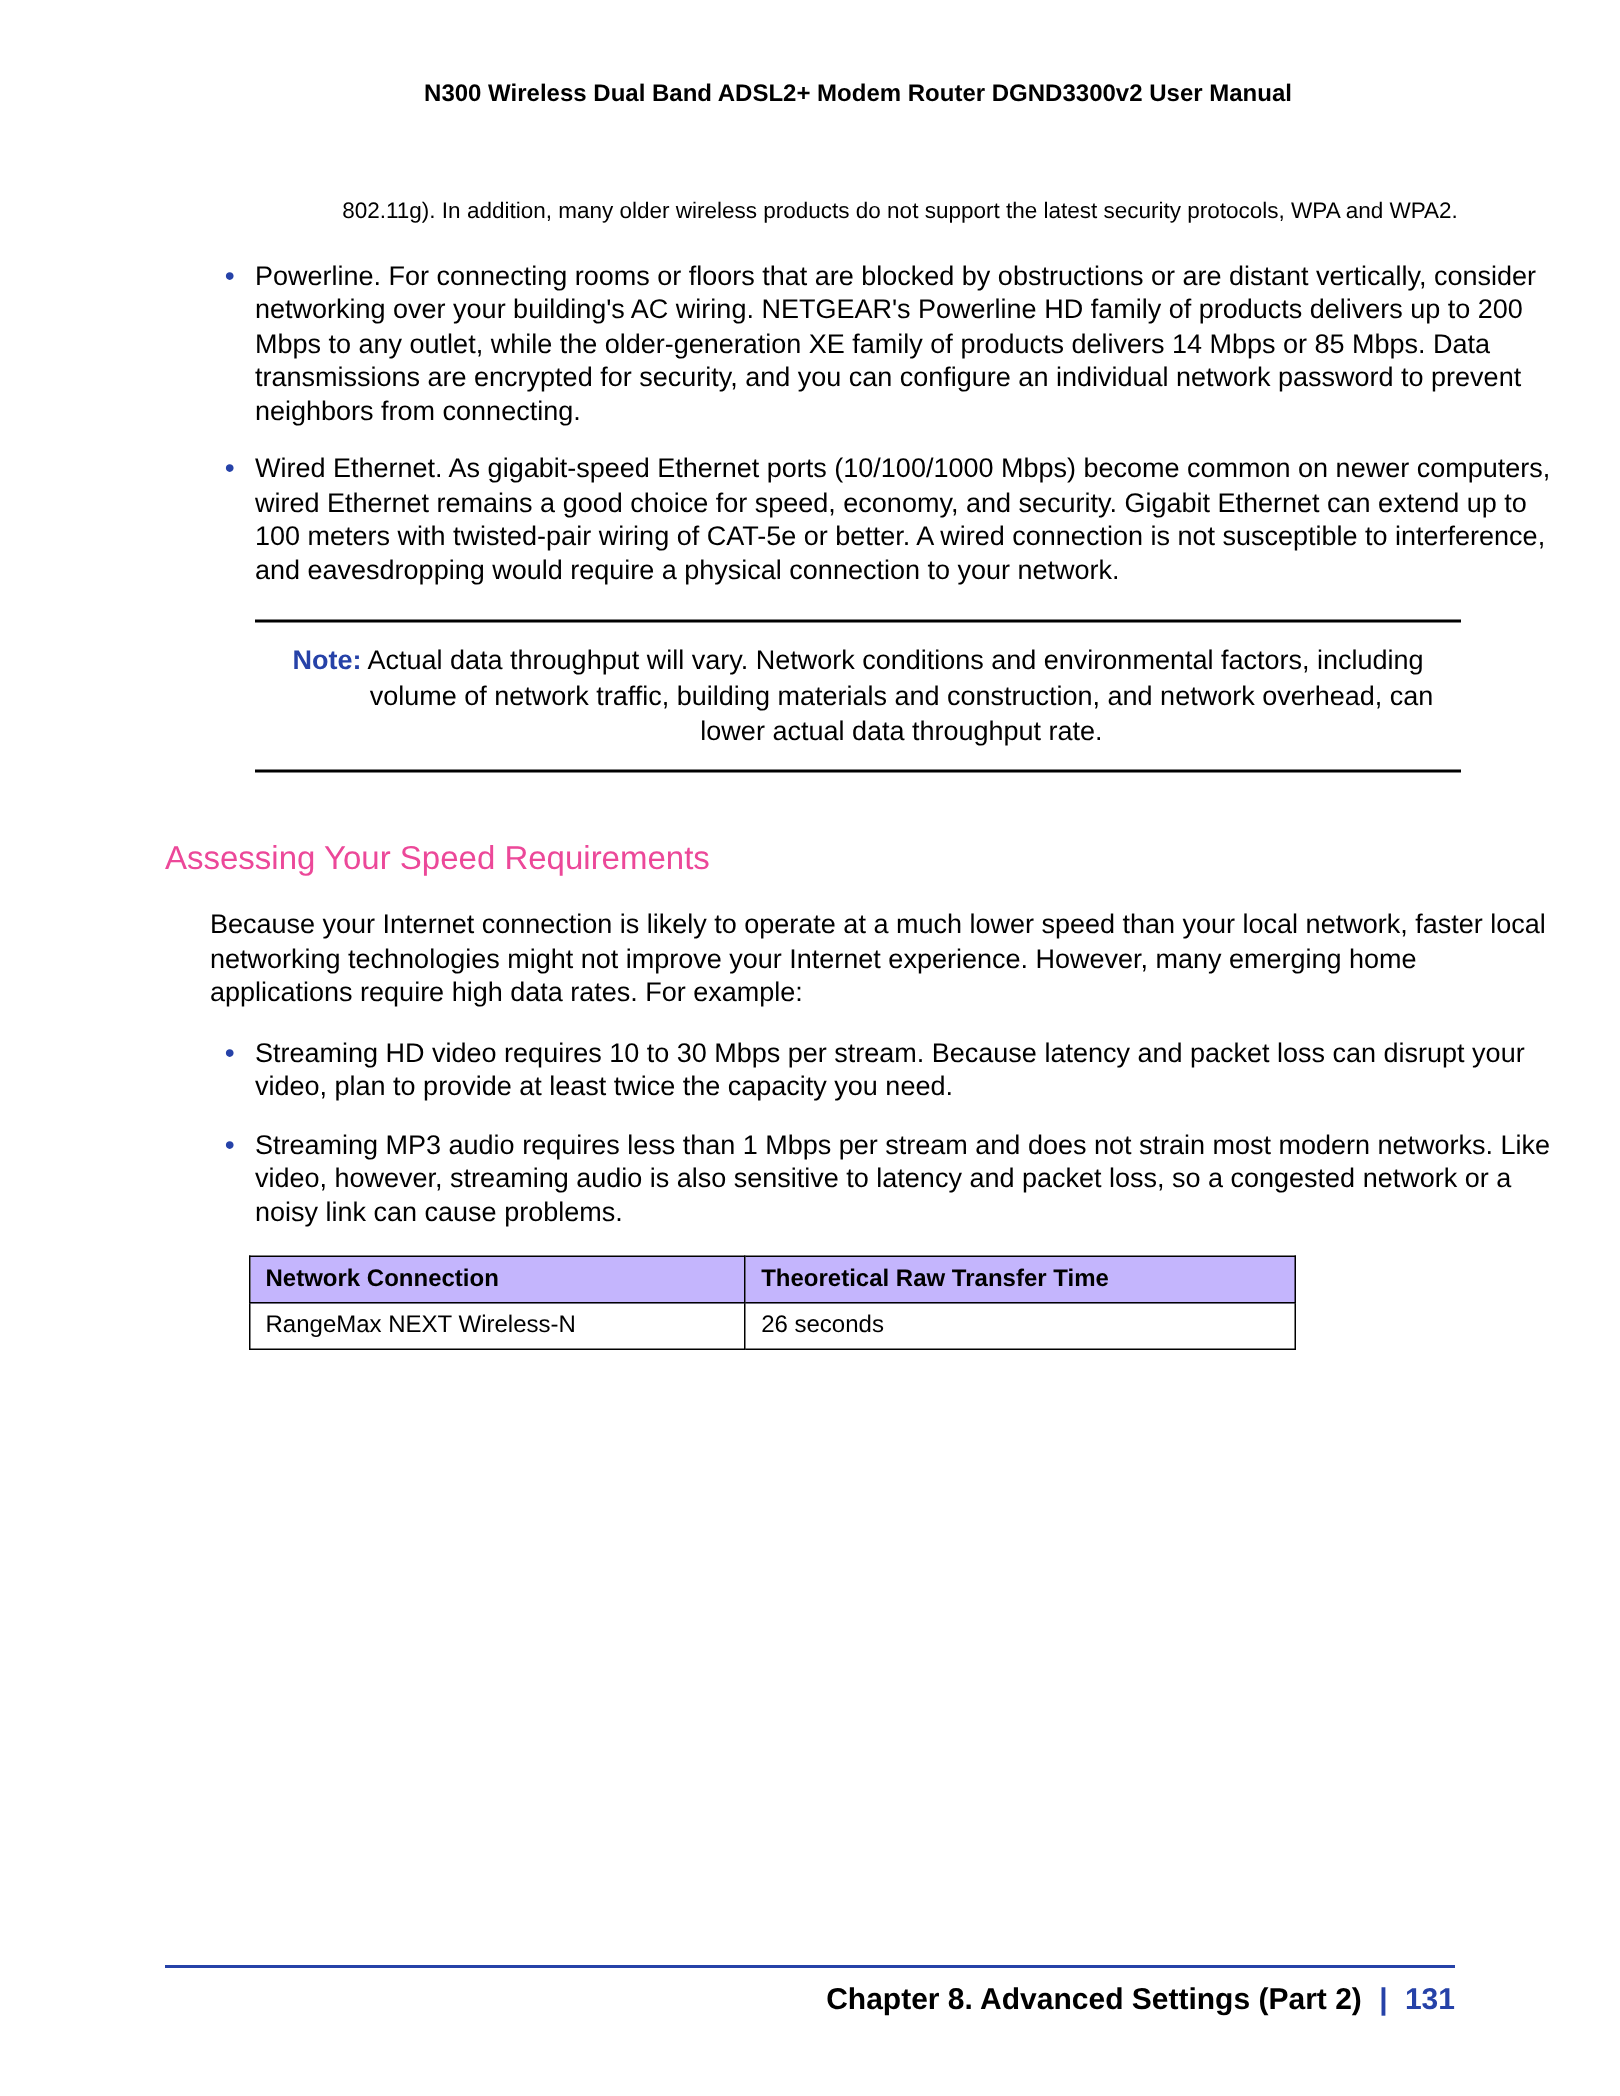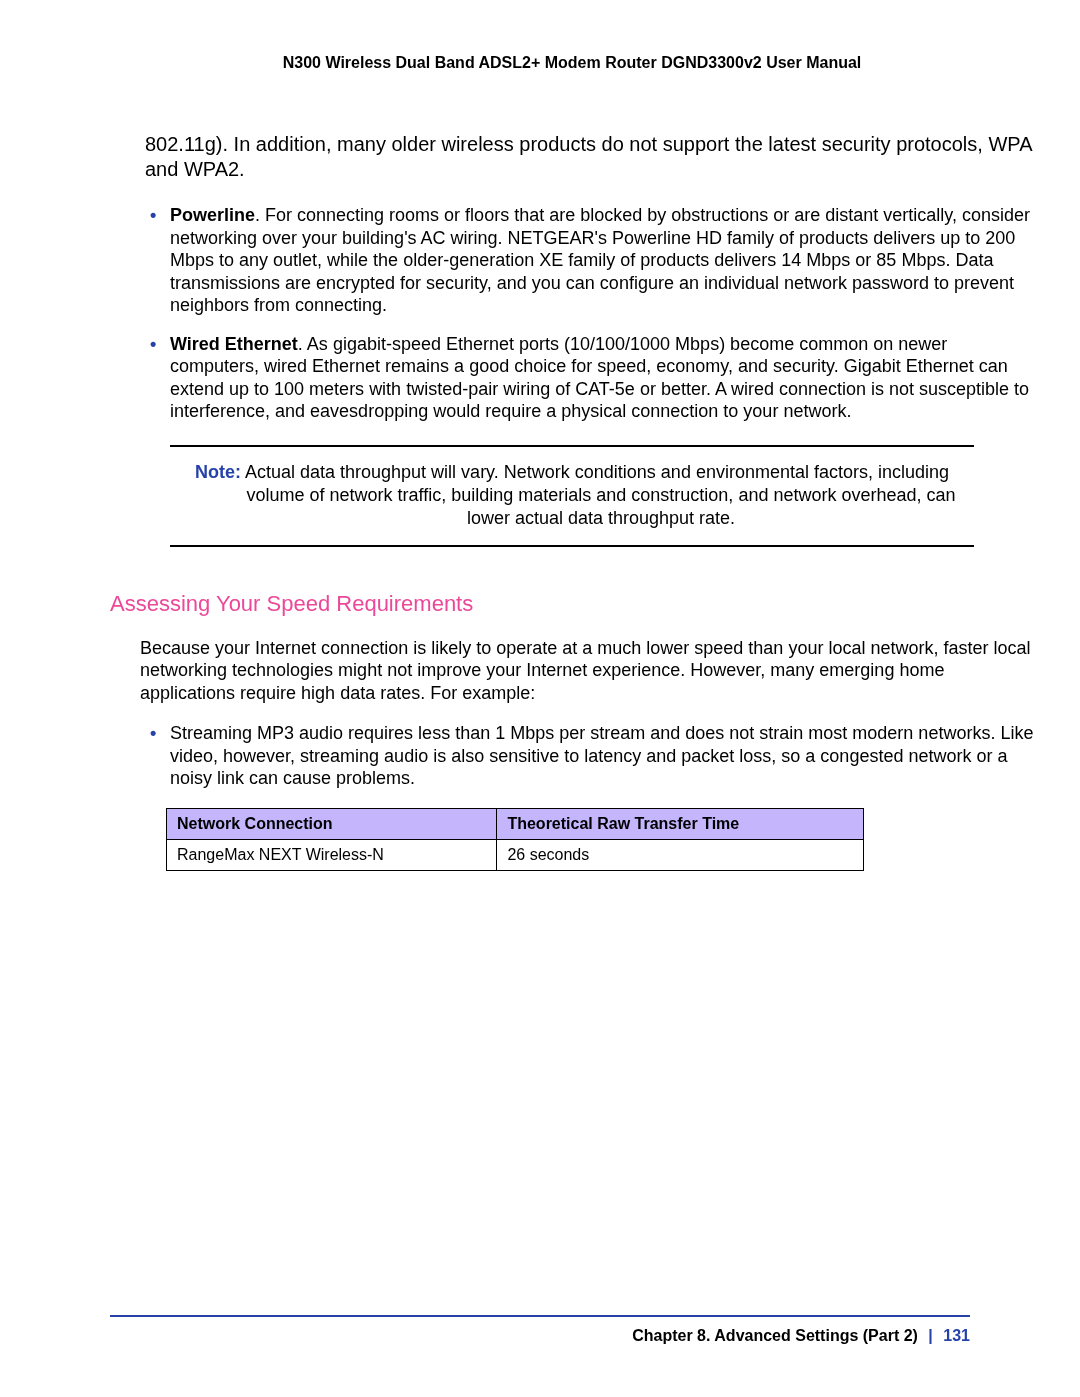--- a/index.html
+++ b/index.html
@@ -25,10 +25,11 @@
     margin-top: 60px;
   }
   .para-cont {
-    font-size: 20px;
+    font-size: 15px;
     line-height: 1.25;
-    margin-left: 35px;
+    margin-left: 56px;
     margin-bottom: 22px;
+    text-align: center;
   }
   ul.bullets {
     list-style: none;

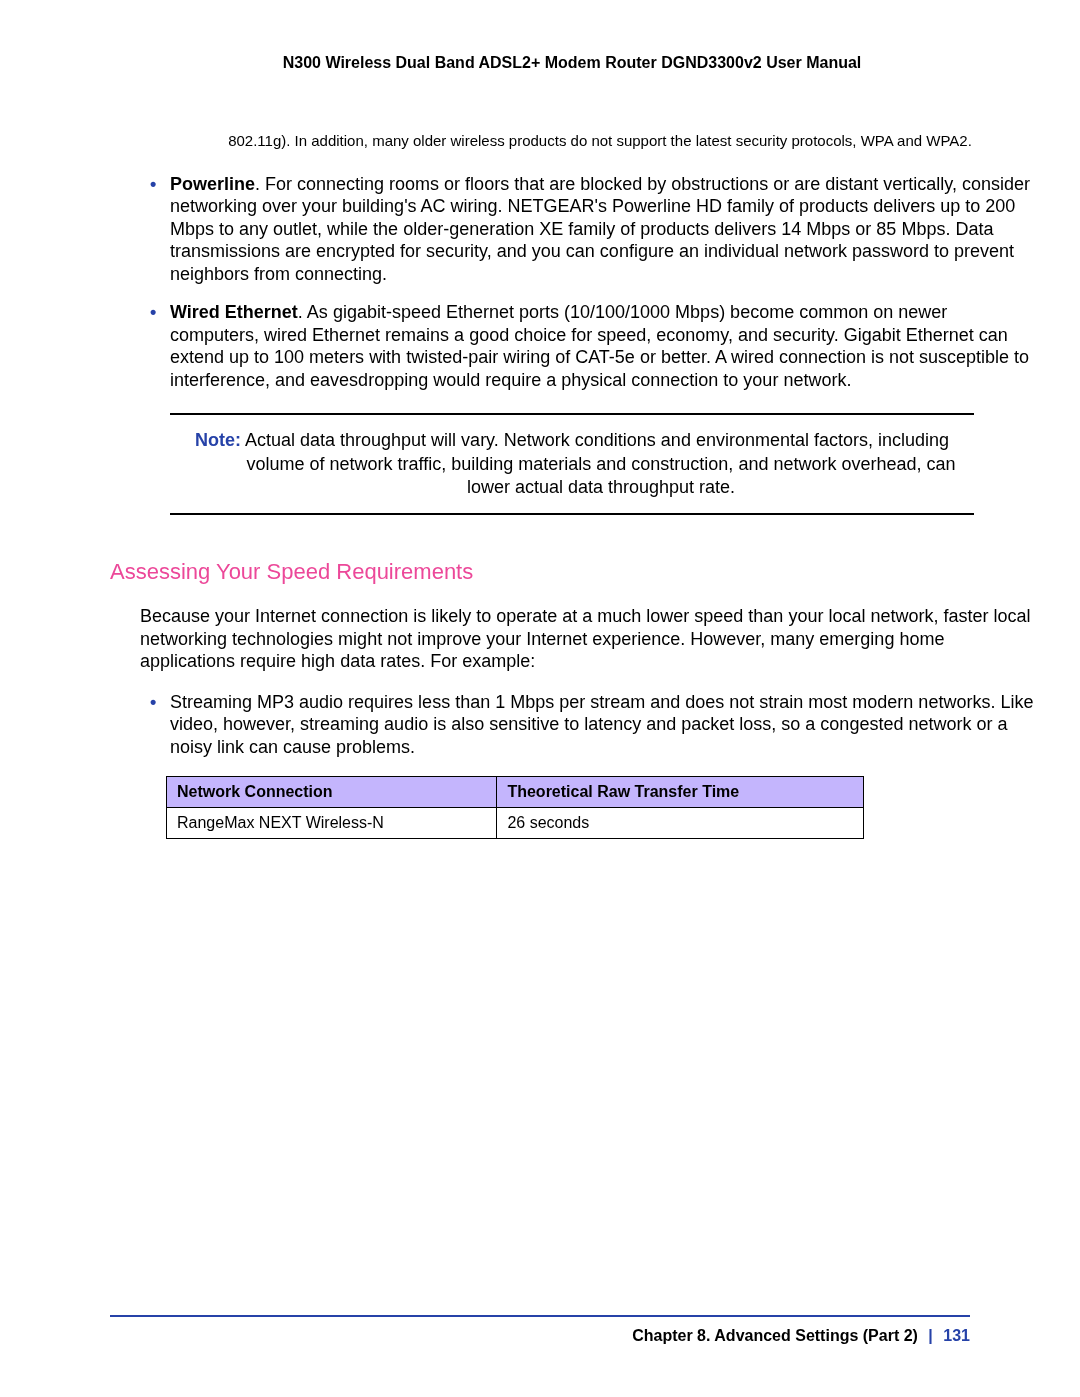--- a/index.html
+++ b/index.html
@@ -52,7 +52,7 @@
     font-size: 18px;
     font-weight: bold;
   }
-  .strong { font-weight: bold; }
+  .strong { font-weight: normal; }
   .note-box {
     margin: 22px 60px 0 60px;
   }

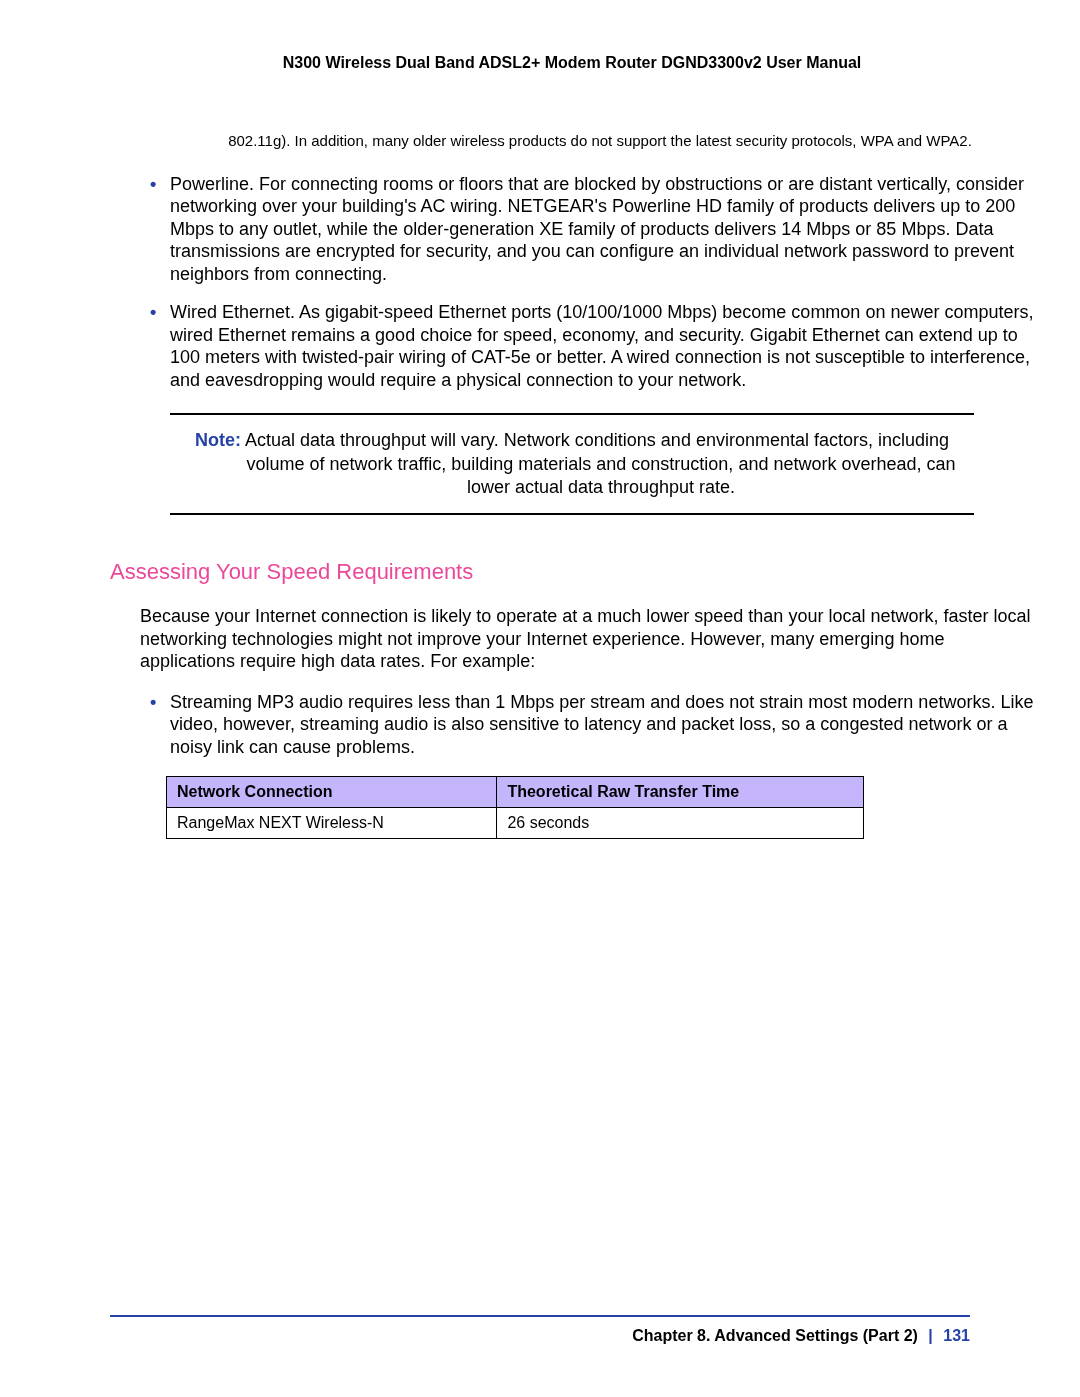--- a/index.html
+++ b/index.html
@@ -159,6 +159,7 @@
     <p class="body-para">Because your Internet connection is likely to operate at a much lower speed than your local network, faster local networking technologies might not improve your Internet experience. However, many emerging home applications require high data rates. For example:</p>
 
     <ul class="bullets">
+      <li>Streaming HD video requires 10 to 30 Mbps per stream. Because latency and packet loss can disrupt your video, plan to provide at least twice the capacity you need.</li>
       <li>Streaming MP3 audio requires less than 1 Mbps per stream and does not strain most modern networks. Like video, however, streaming audio is also sensitive to latency and packet loss, so a congested network or a noisy link can cause problems.</li>
     </ul>
 

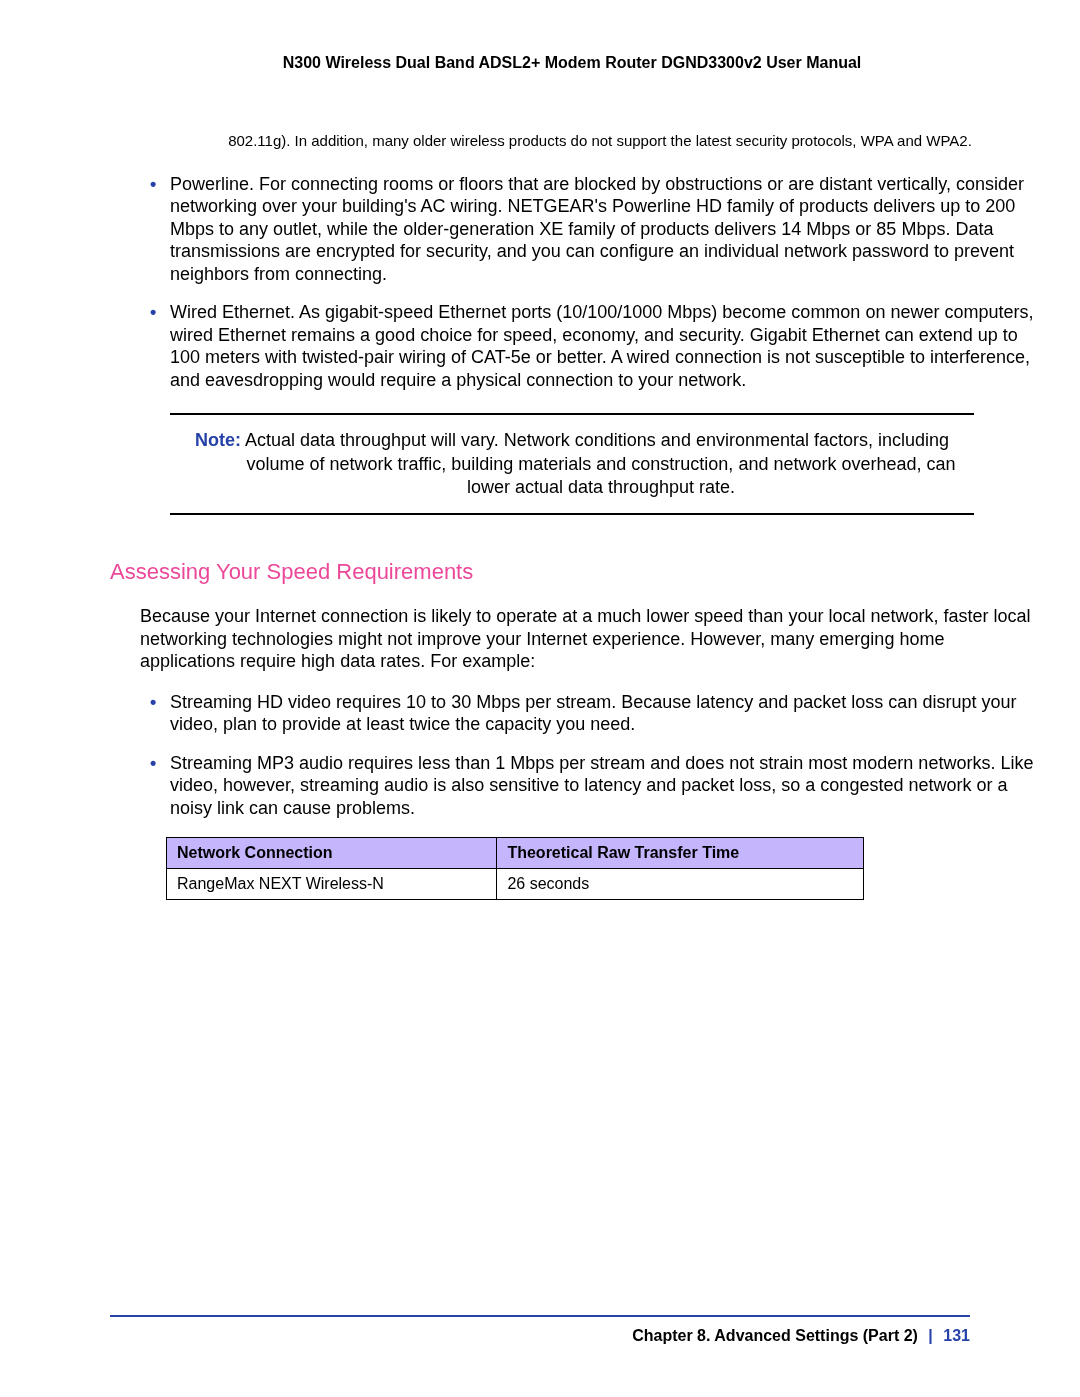--- a/index.html
+++ b/index.html
@@ -117,7 +117,7 @@
   }
   .footer-line {
     text-align: right;
-    font-size: 16px;
+    font-size: 20px;
     font-weight: bold;
   }
   .footer-sep { color: #2642a8; padding: 0 6px;}

